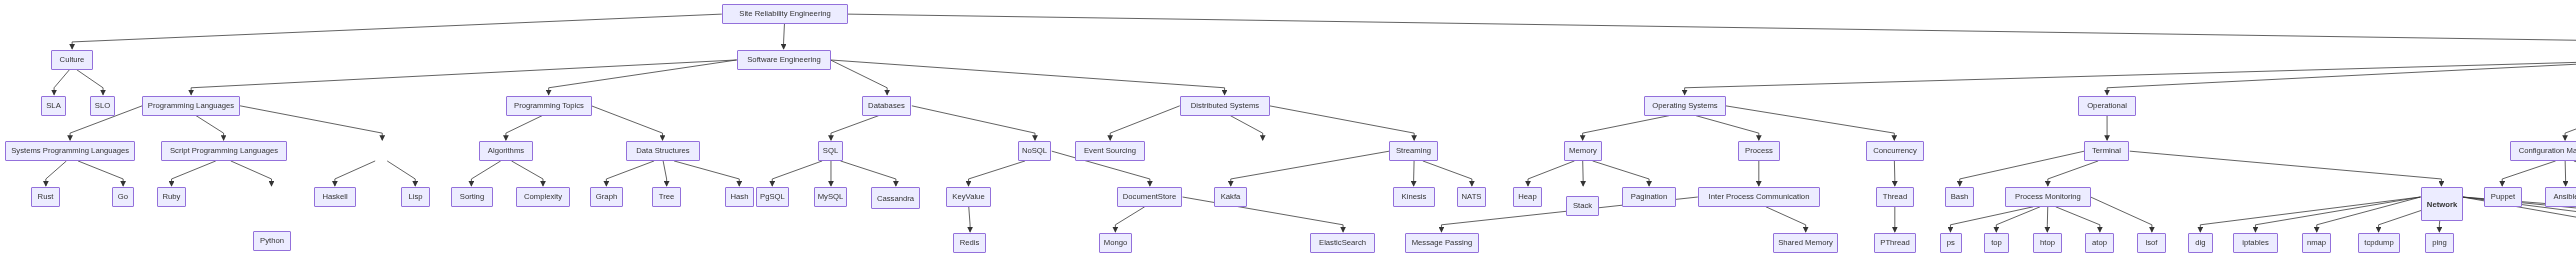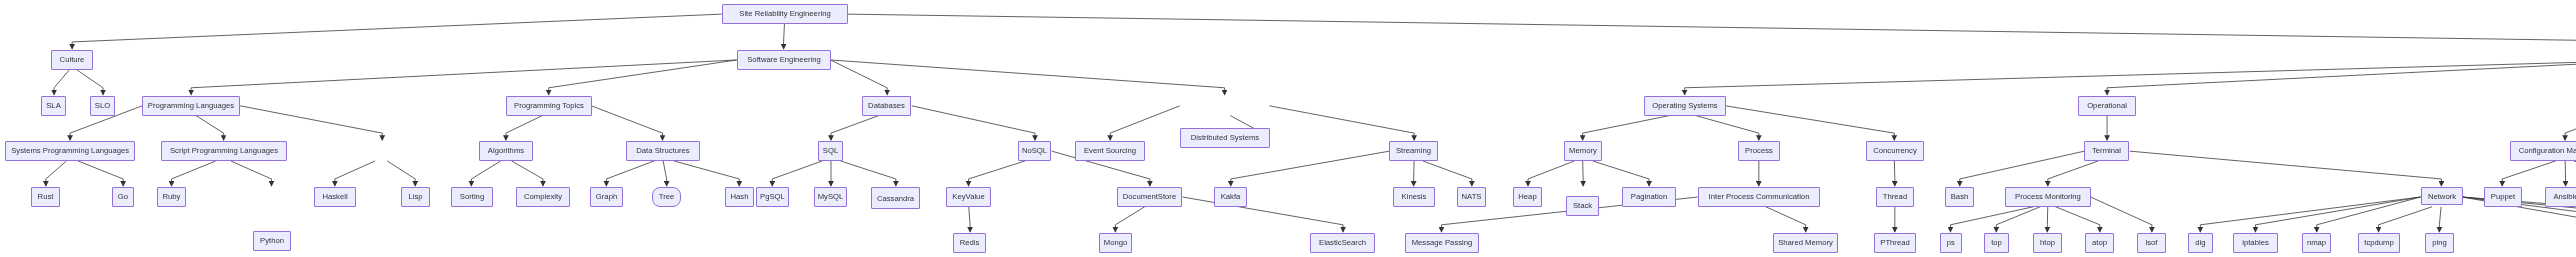--- a/index.html
+++ b/index.html
@@ -180,7 +180,7 @@
       <div class="node" style="left: 862px; top: 96px; width: 49px; height: 19.6px;">
         <span>Databases</span>
       </div>
-      <div class="node" style="left: 1180px; top: 96px; width: 90px; height: 19.6px; margin-top: 32px;">
+      <div class="node" style="left: 1180px; top: 96px; width: 90px; height: 19.6px;">
         <span>Distributed Systems</span>
       </div>
       <div class="node" style="left: 1644px; top: 96px; width: 82px; height: 19.6px;">

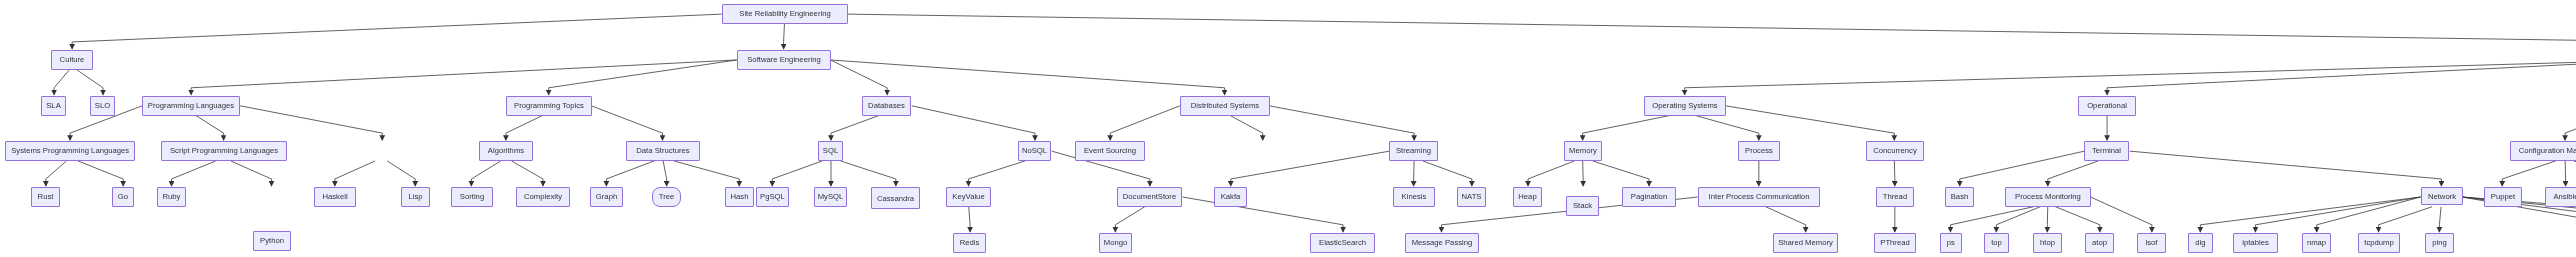--- a/index.html
+++ b/index.html
@@ -255,7 +255,7 @@
       <div class="node" style="left: 590px; top: 187px; width: 33px; height: 19.6px;">
         <span>Graph</span>
       </div>
-      <div class="node" style="left: 652px; top: 187px; width: 29px; height: 19.6px; border-radius: 8px;">
+      <div class="node" style="left: 652px; top: 187px; width: 29px; height: 19.6px;">
         <span>Tree</span>
       </div>
       <div class="node" style="left: 725px; top: 187px; width: 29px; height: 19.6px;">

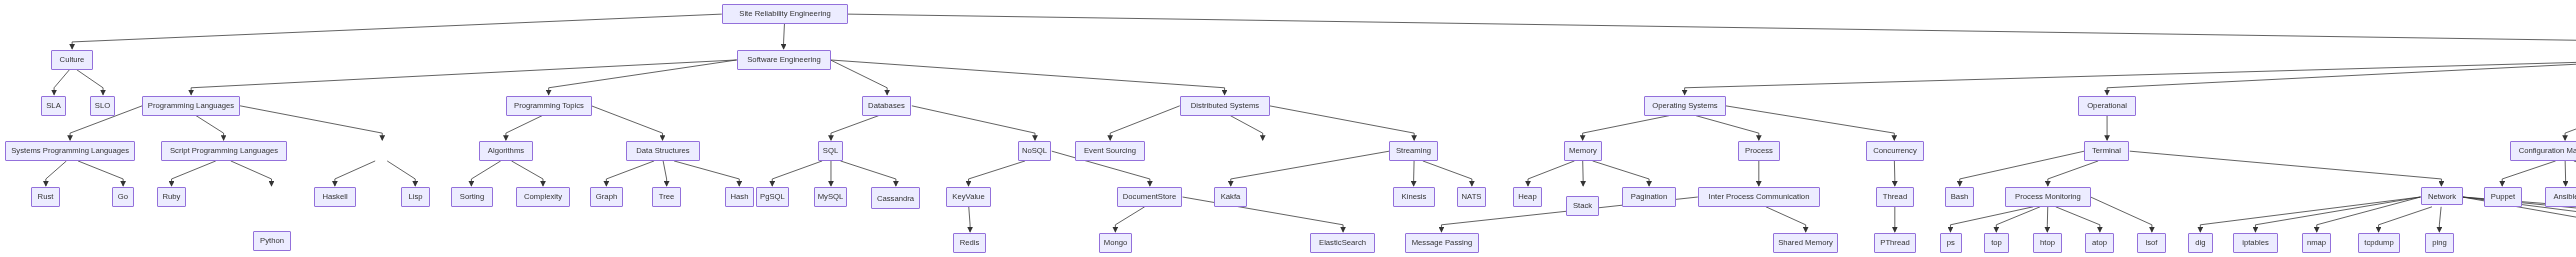--- a/index.html
+++ b/index.html
@@ -306,7 +306,7 @@
       <div class="node" style="left: 2005px; top: 187px; width: 86px; height: 19.6px;">
         <span>Process Monitoring</span>
       </div>
-      <div class="node" style="left: 2421px; top: 187px; width: 42px; height: 18px;">
+      <div class="node" style="left: 2421px; top: 187px; width: 42px; height: 34px; font-weight: bold;">
         <span>Network</span>
       </div>
       <div class="node" style="left: 2484px; top: 187px; width: 38px; height: 19.6px;">

